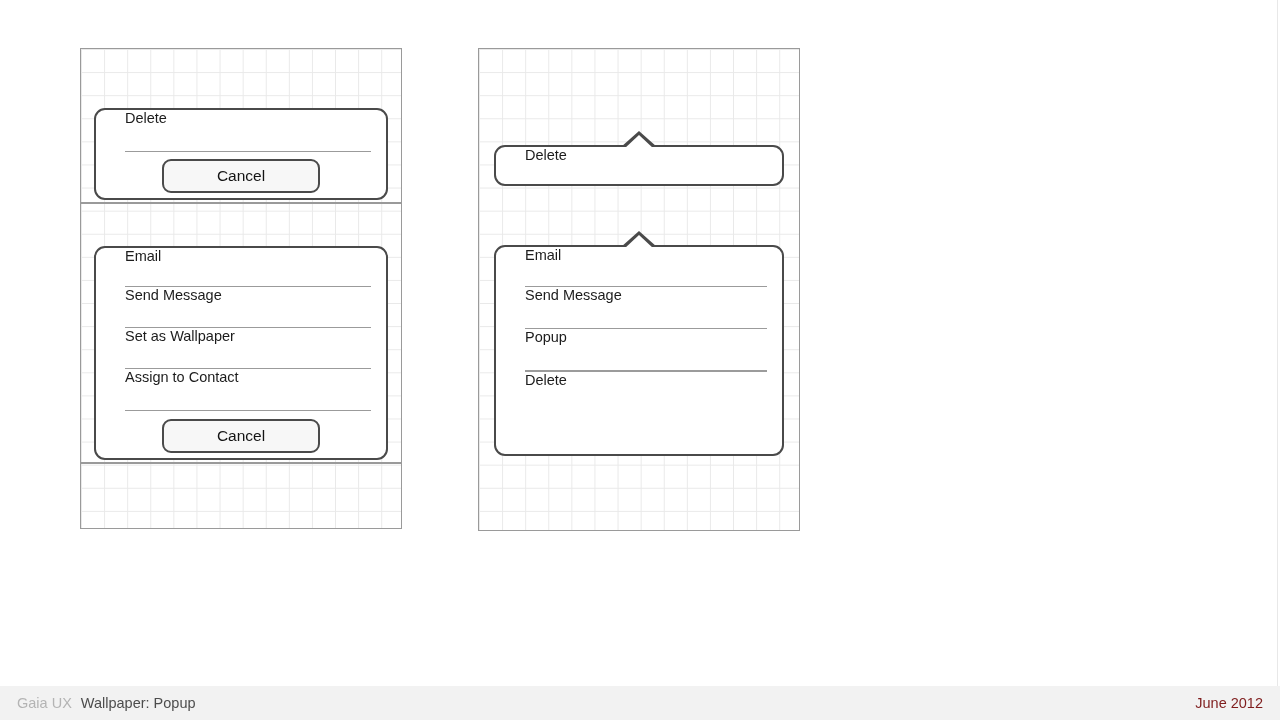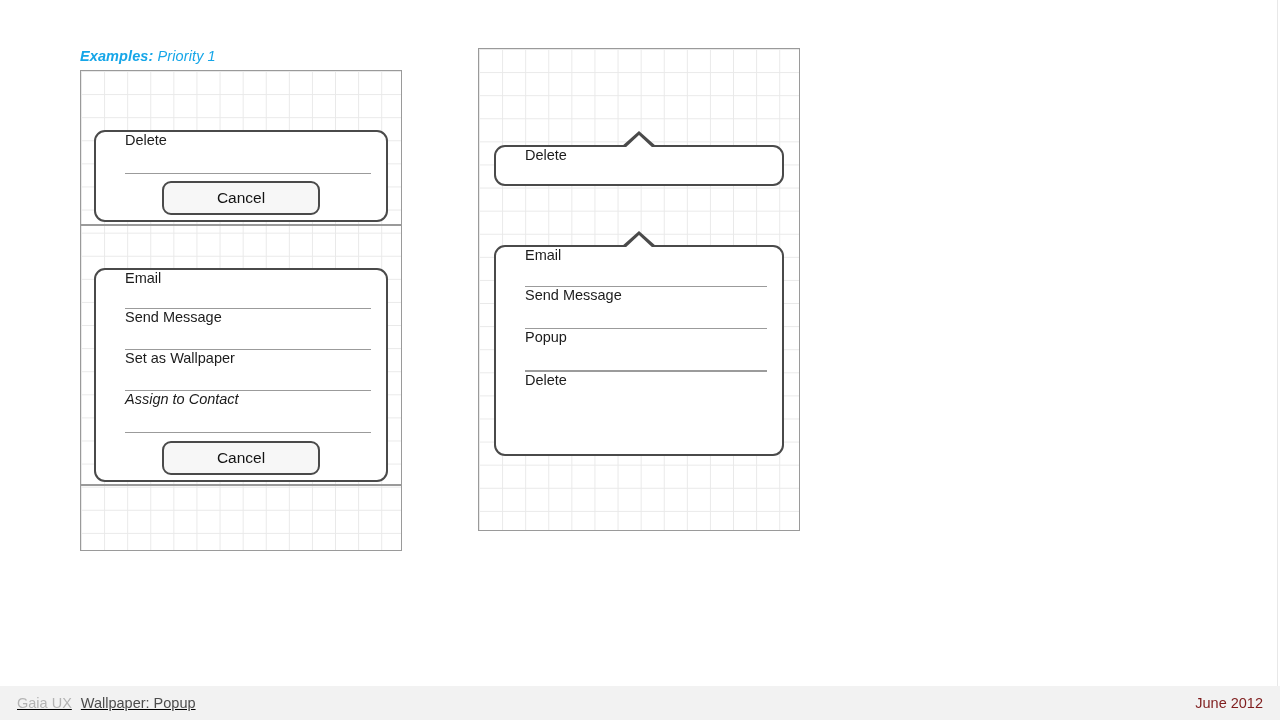--- a/index.html
+++ b/index.html
@@ -171,9 +171,6 @@
 
 <div class="example" style="left:80px; top:48px;">
 
-  <div class="example-label">
-    <span class="lead">Examples:</span><span> Priority 1</span>
-  </div>
 
   <div class="frame" style="width:322px; height:481px;">
 

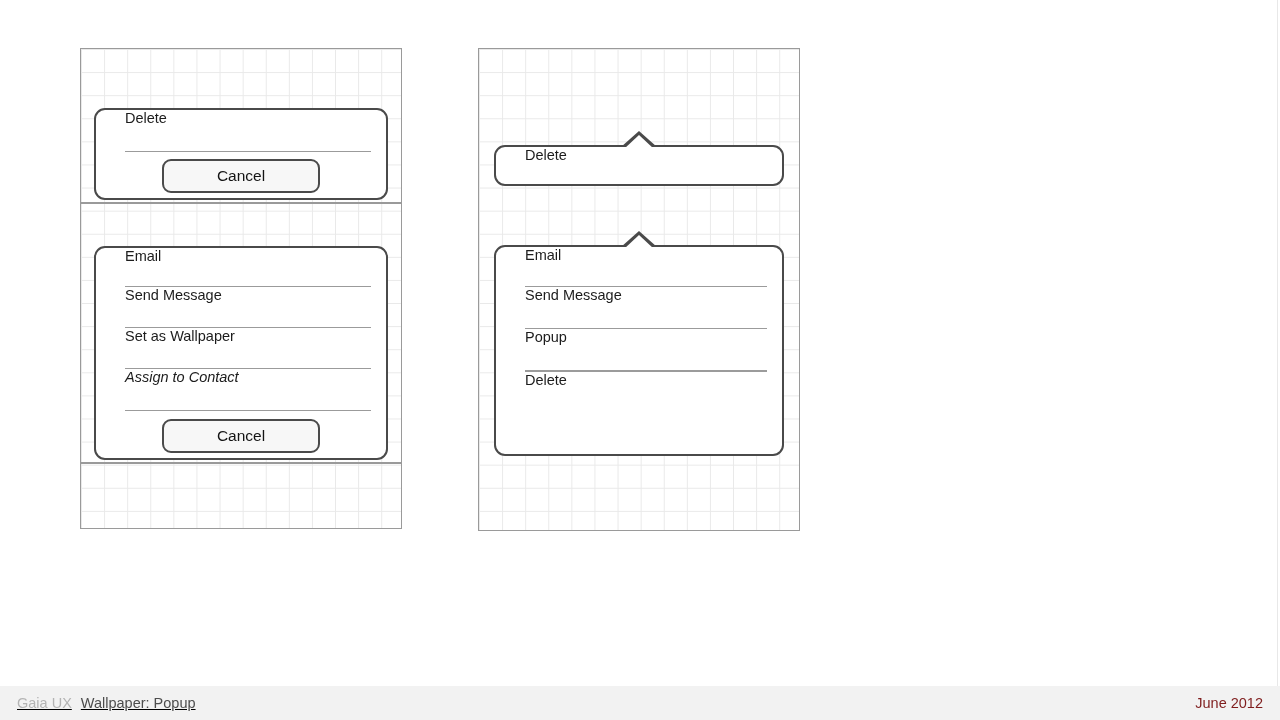--- a/index.html
+++ b/index.html
@@ -200,7 +200,7 @@
         <span>Set as Wallpaper</span>
       </div>
       <div class="menu-sep"></div>
-      <div class="menu-item" style="height:41px;font-style:italic;">
+      <div class="menu-item" style="height:41px;">
         <span>Assign to Contact</span>
       </div>
       <div class="menu-sep"></div>

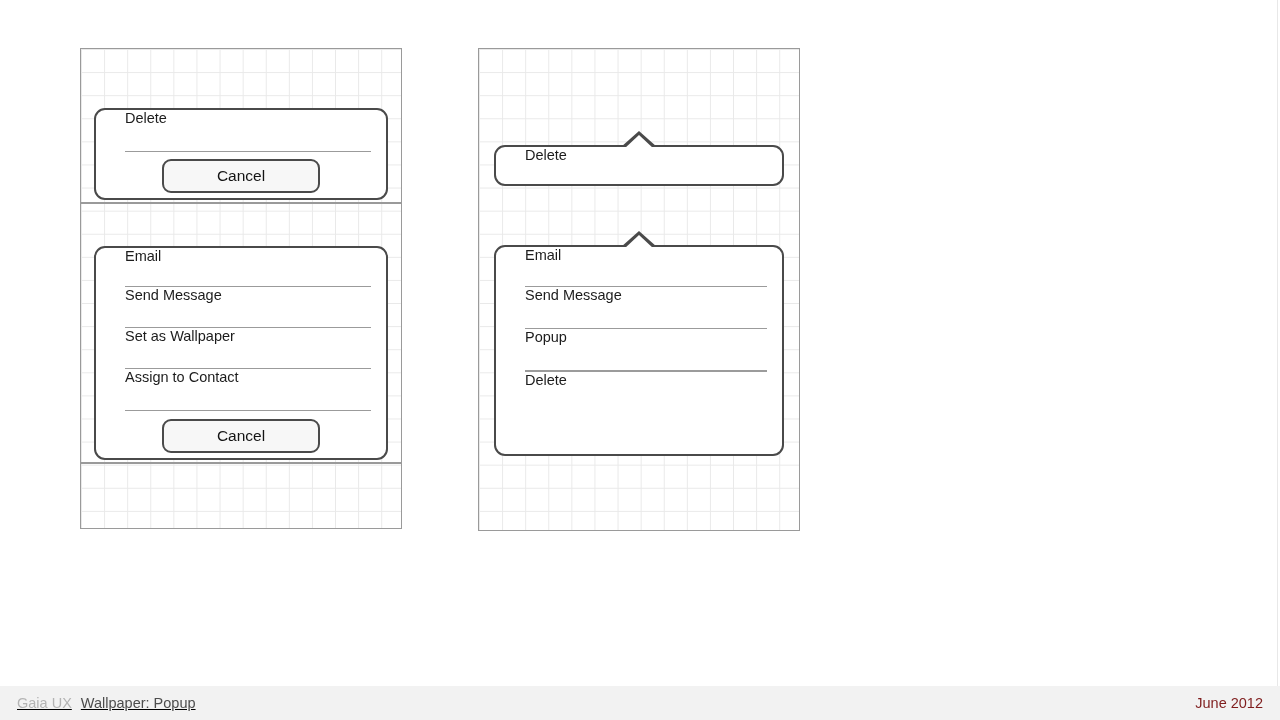--- a/index.html
+++ b/index.html
@@ -155,7 +155,6 @@
     display: flex;
     align-items: baseline;
     gap: 9px;
-    text-decoration: underline;
   }
   .footer-brand { color: #b4b4b4; }
   .footer-title { color: #4d4d4d; }

